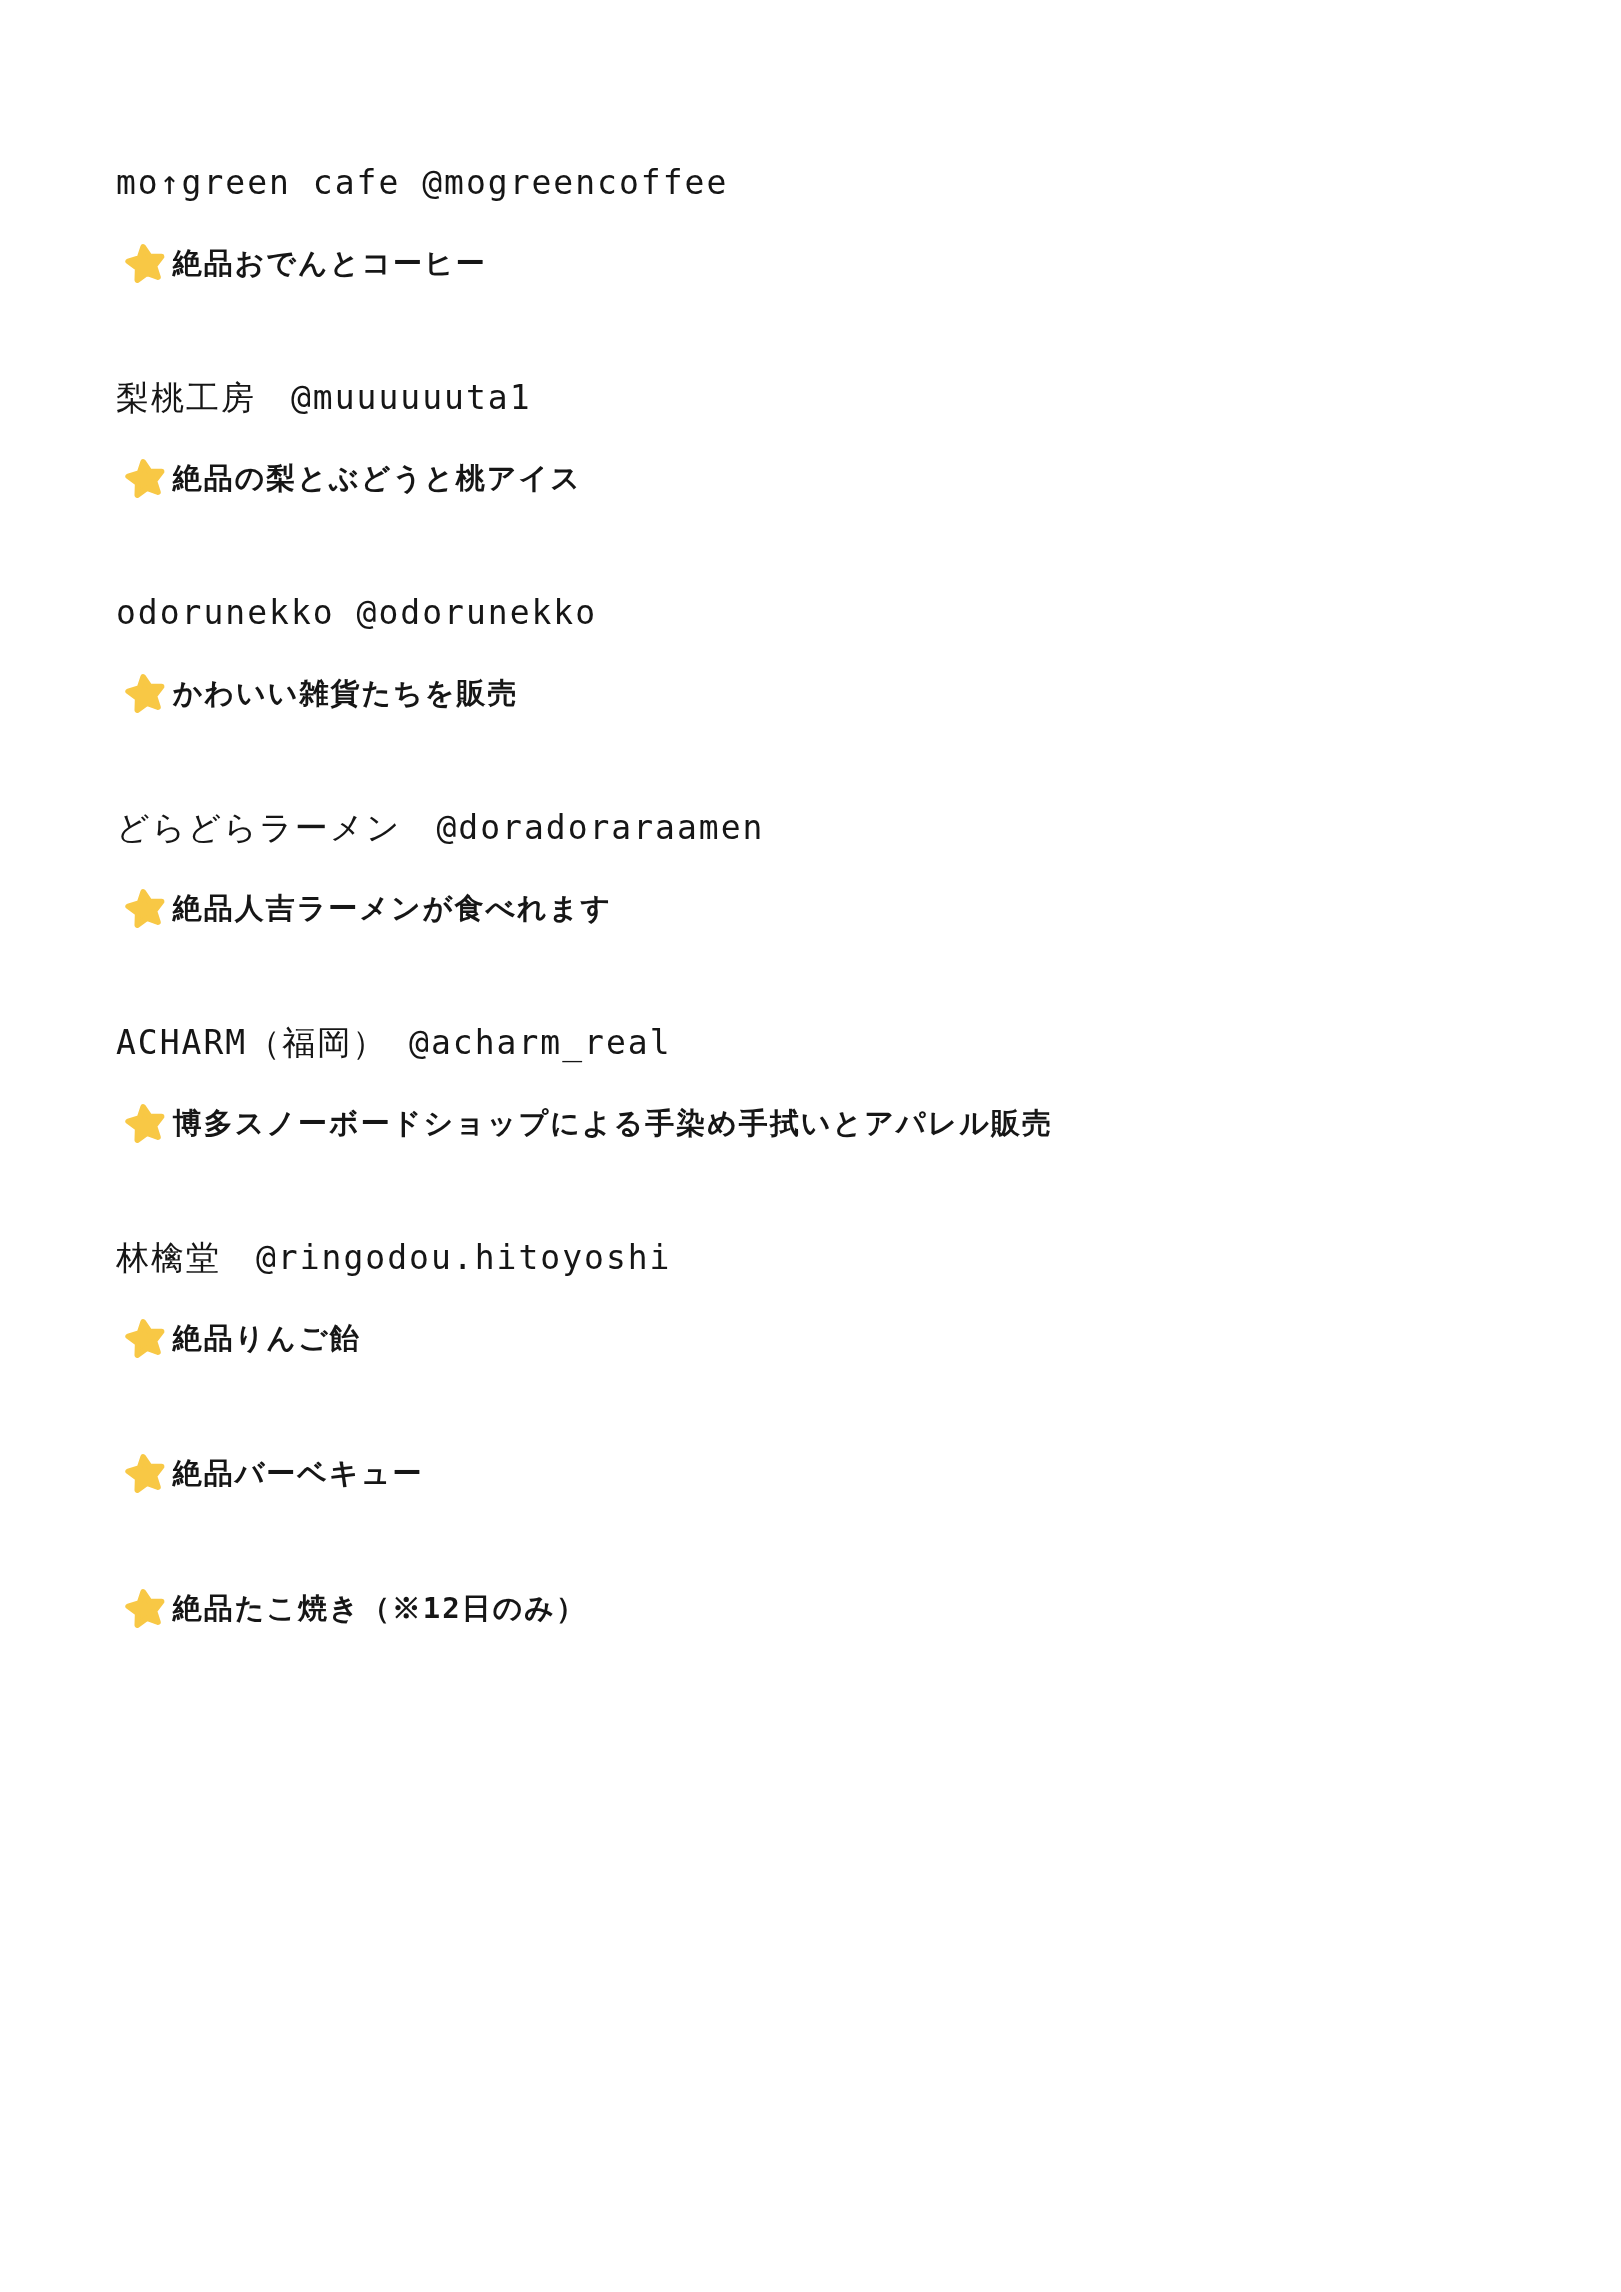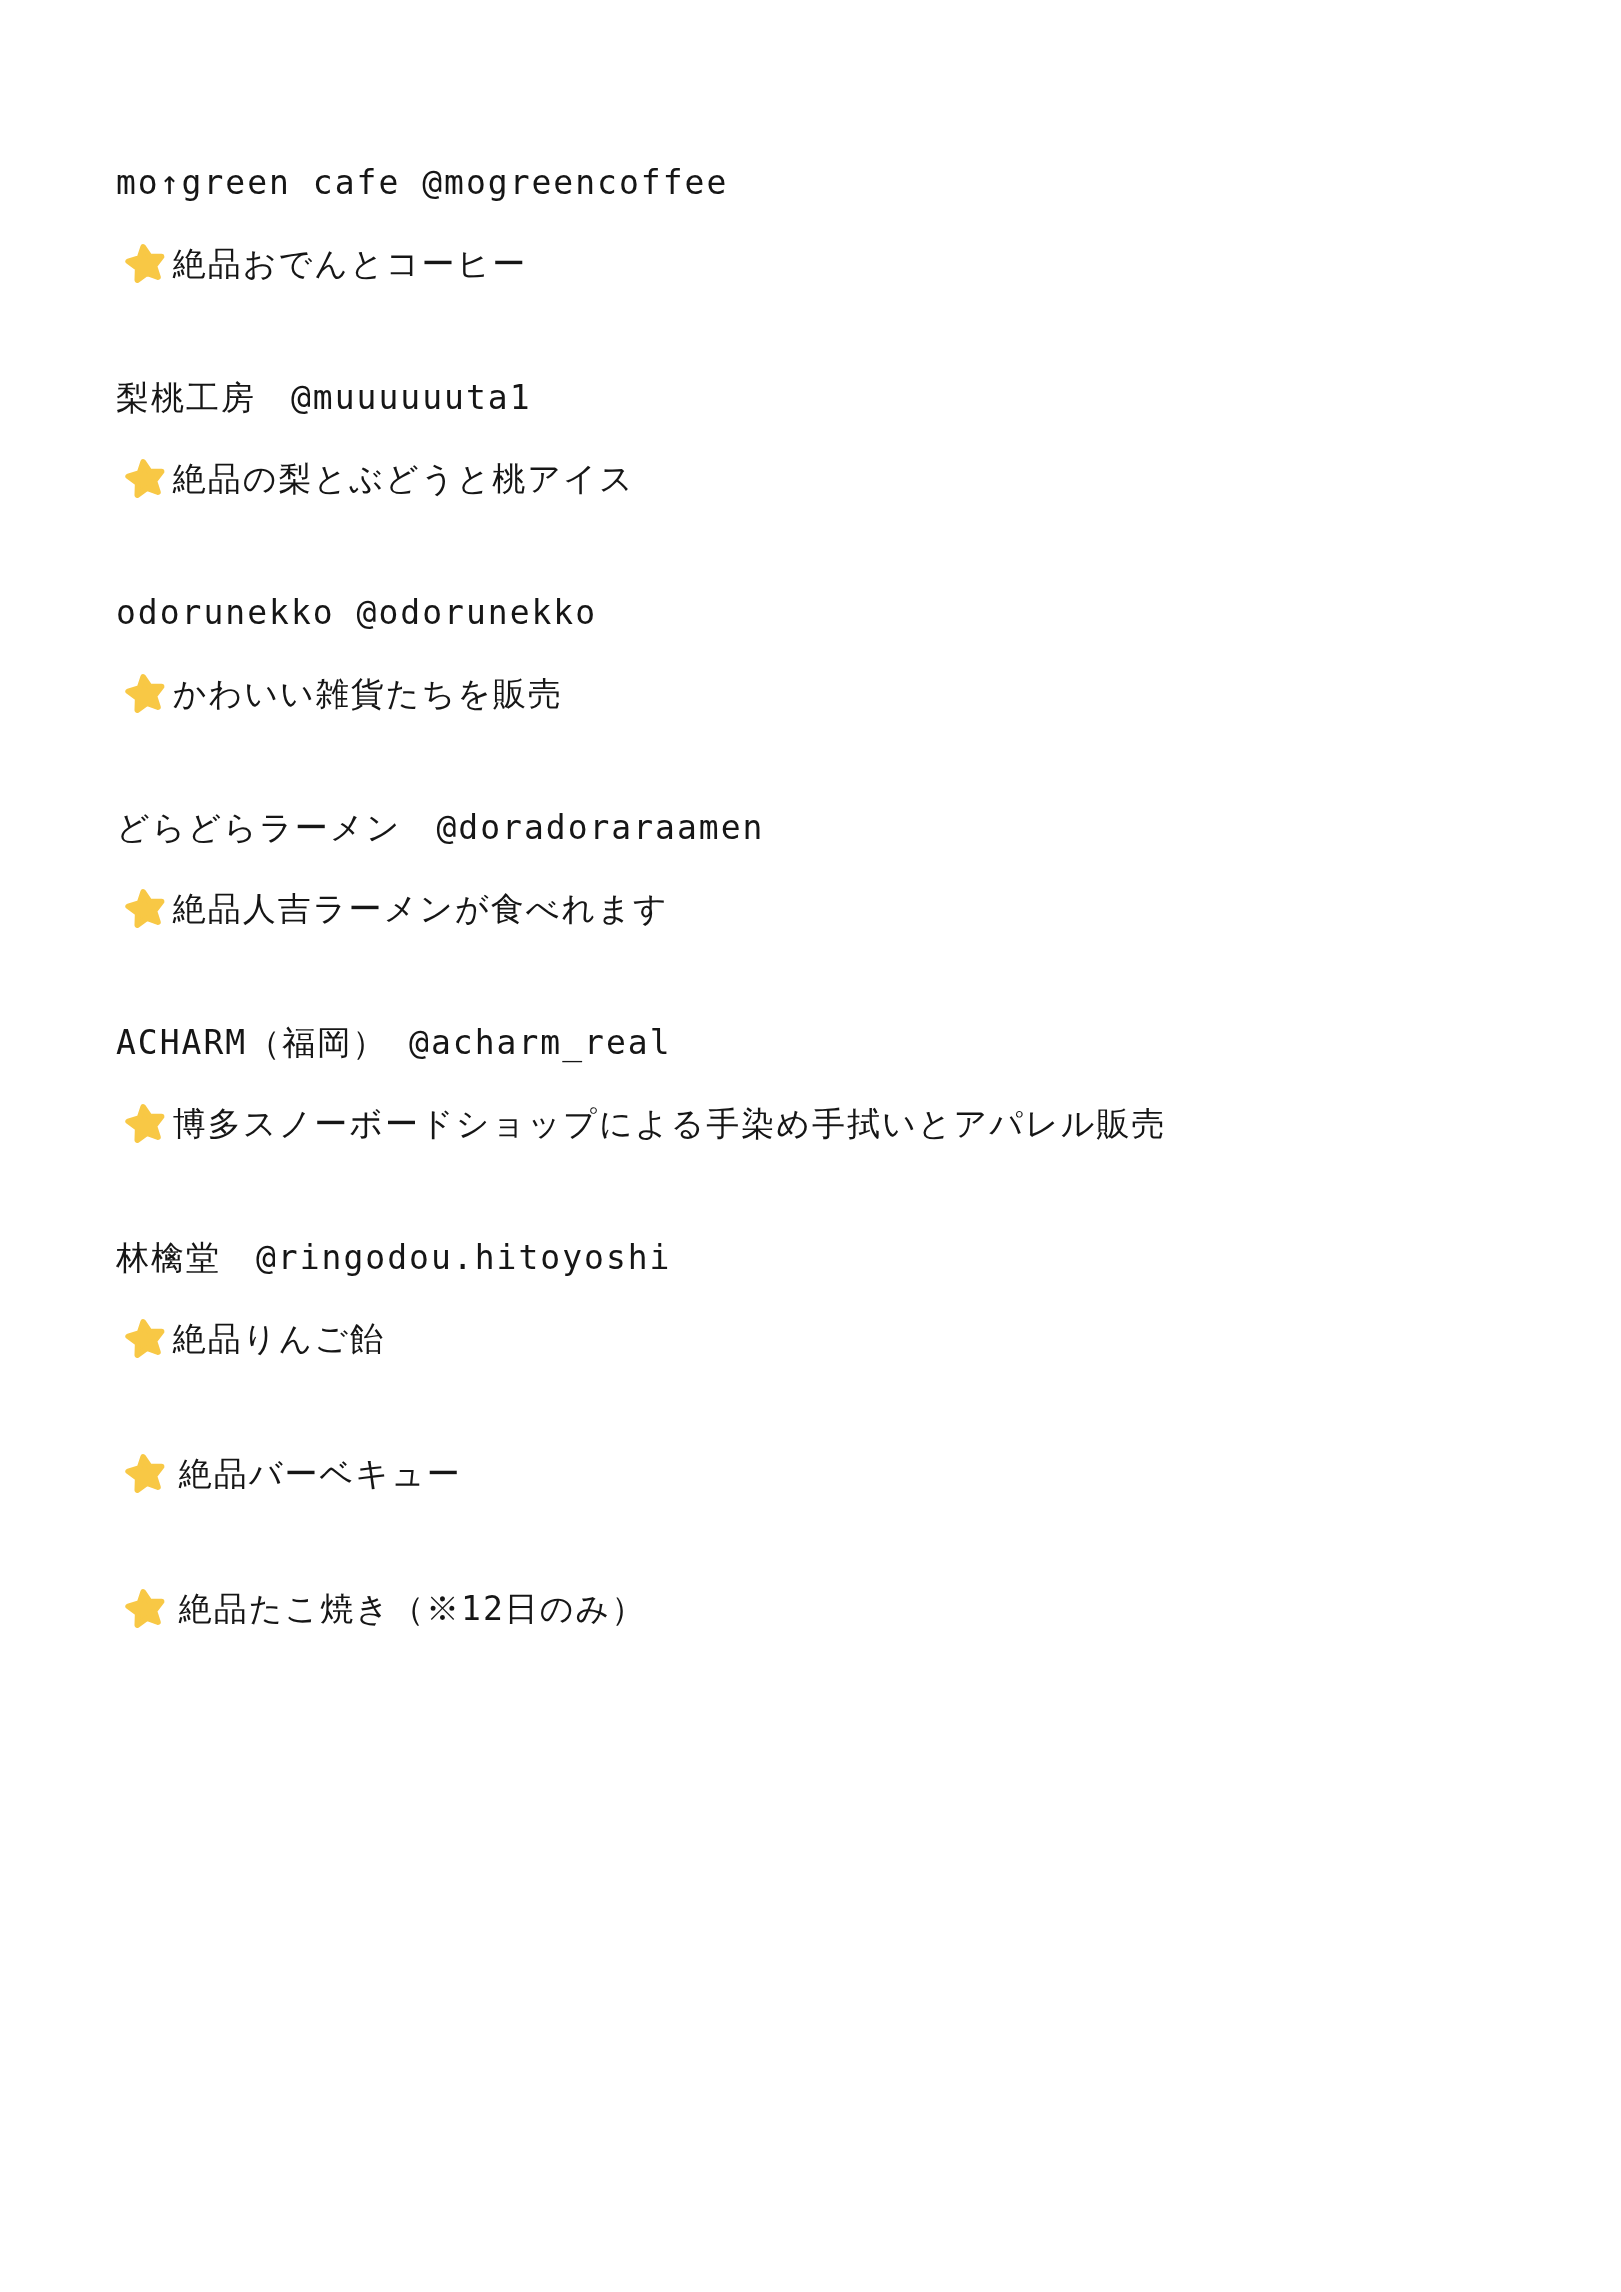--- a/index.html
+++ b/index.html
@@ -37,11 +37,11 @@
     height: 45px;
     display: flex;
     align-items: center;
-    font-size: 33px;
+    font-size: 29px;
     line-height: 45px;
     letter-spacing: 2px;
     white-space: pre;
-    font-weight: 400;
+    font-weight: 700;
   }
   .entry.no-title .desc-line {
     margin-top: 16px;

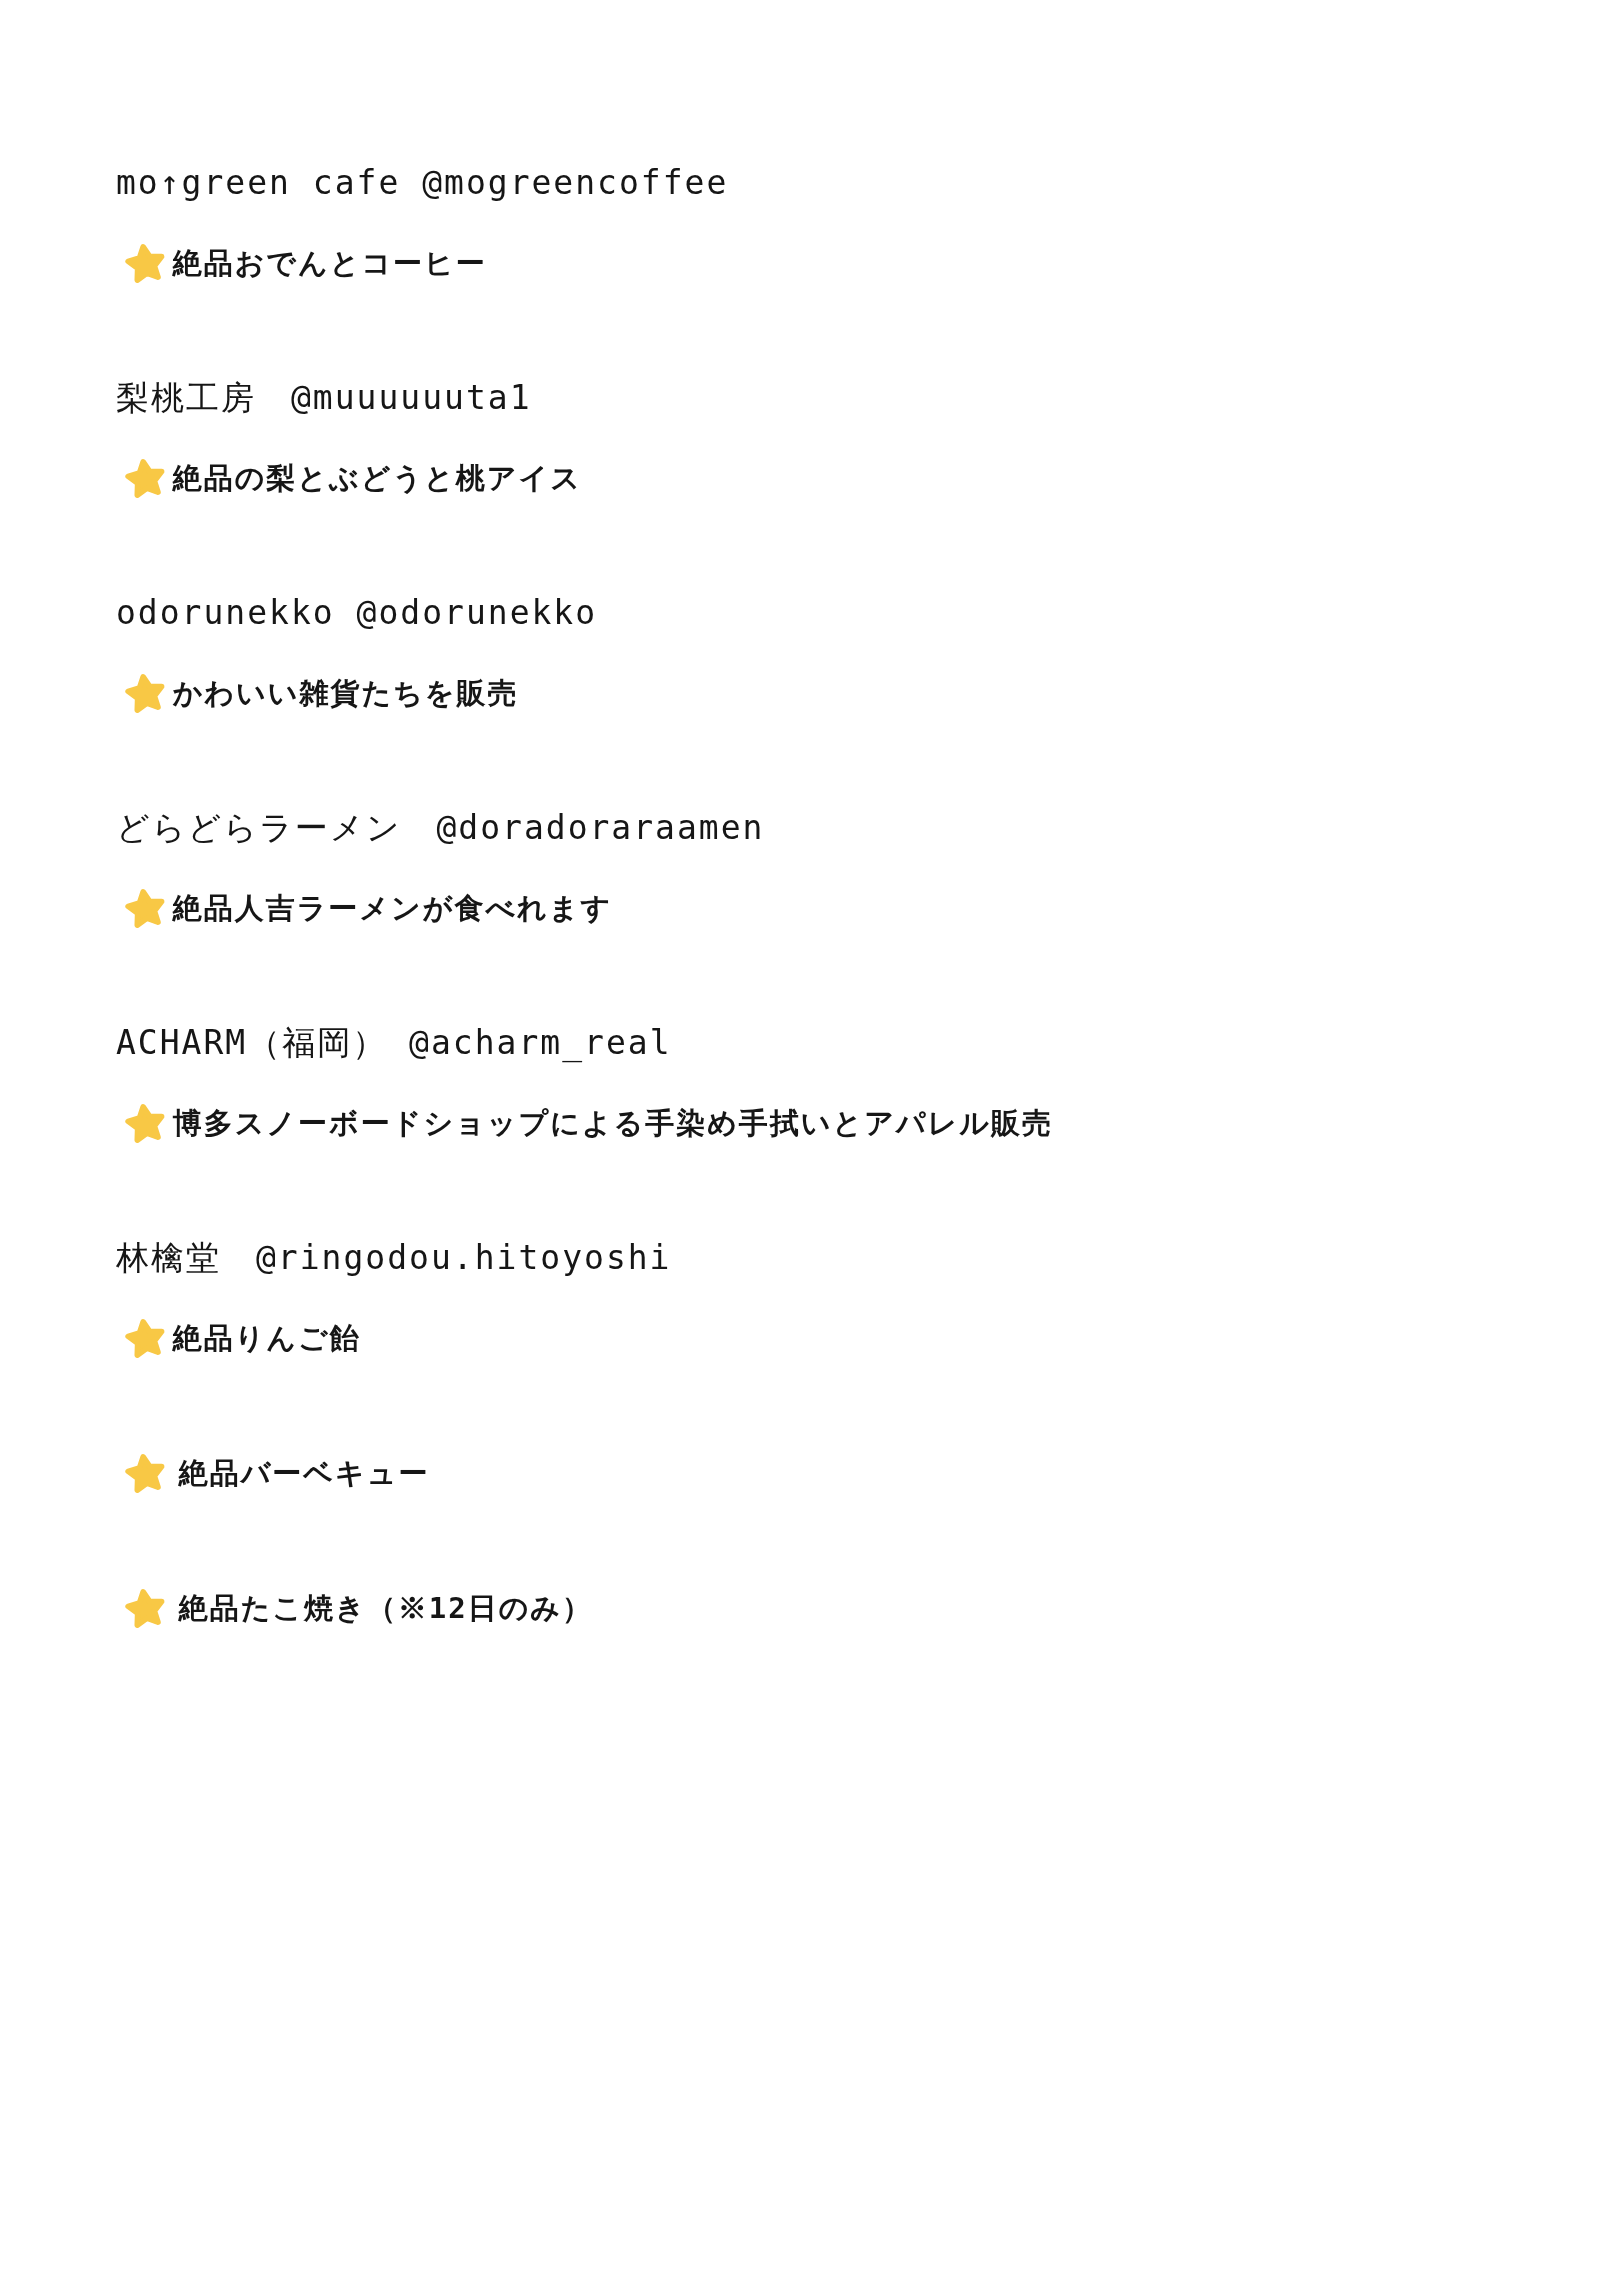--- a/index.html
+++ b/index.html
@@ -45,7 +45,6 @@
   }
   .entry.no-title .desc-line {
     margin-top: 16px;
-    gap: 6px;
   }
   .star {
     flex: 0 0 auto;

